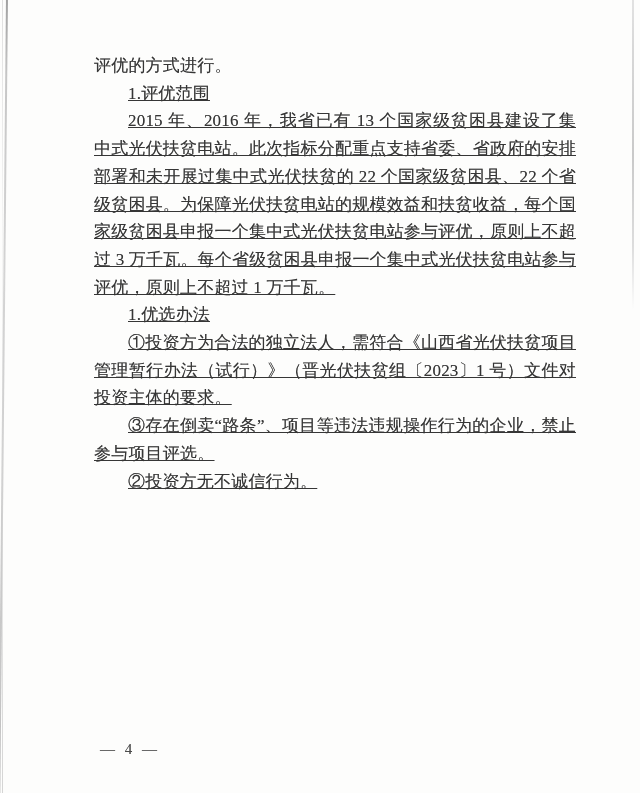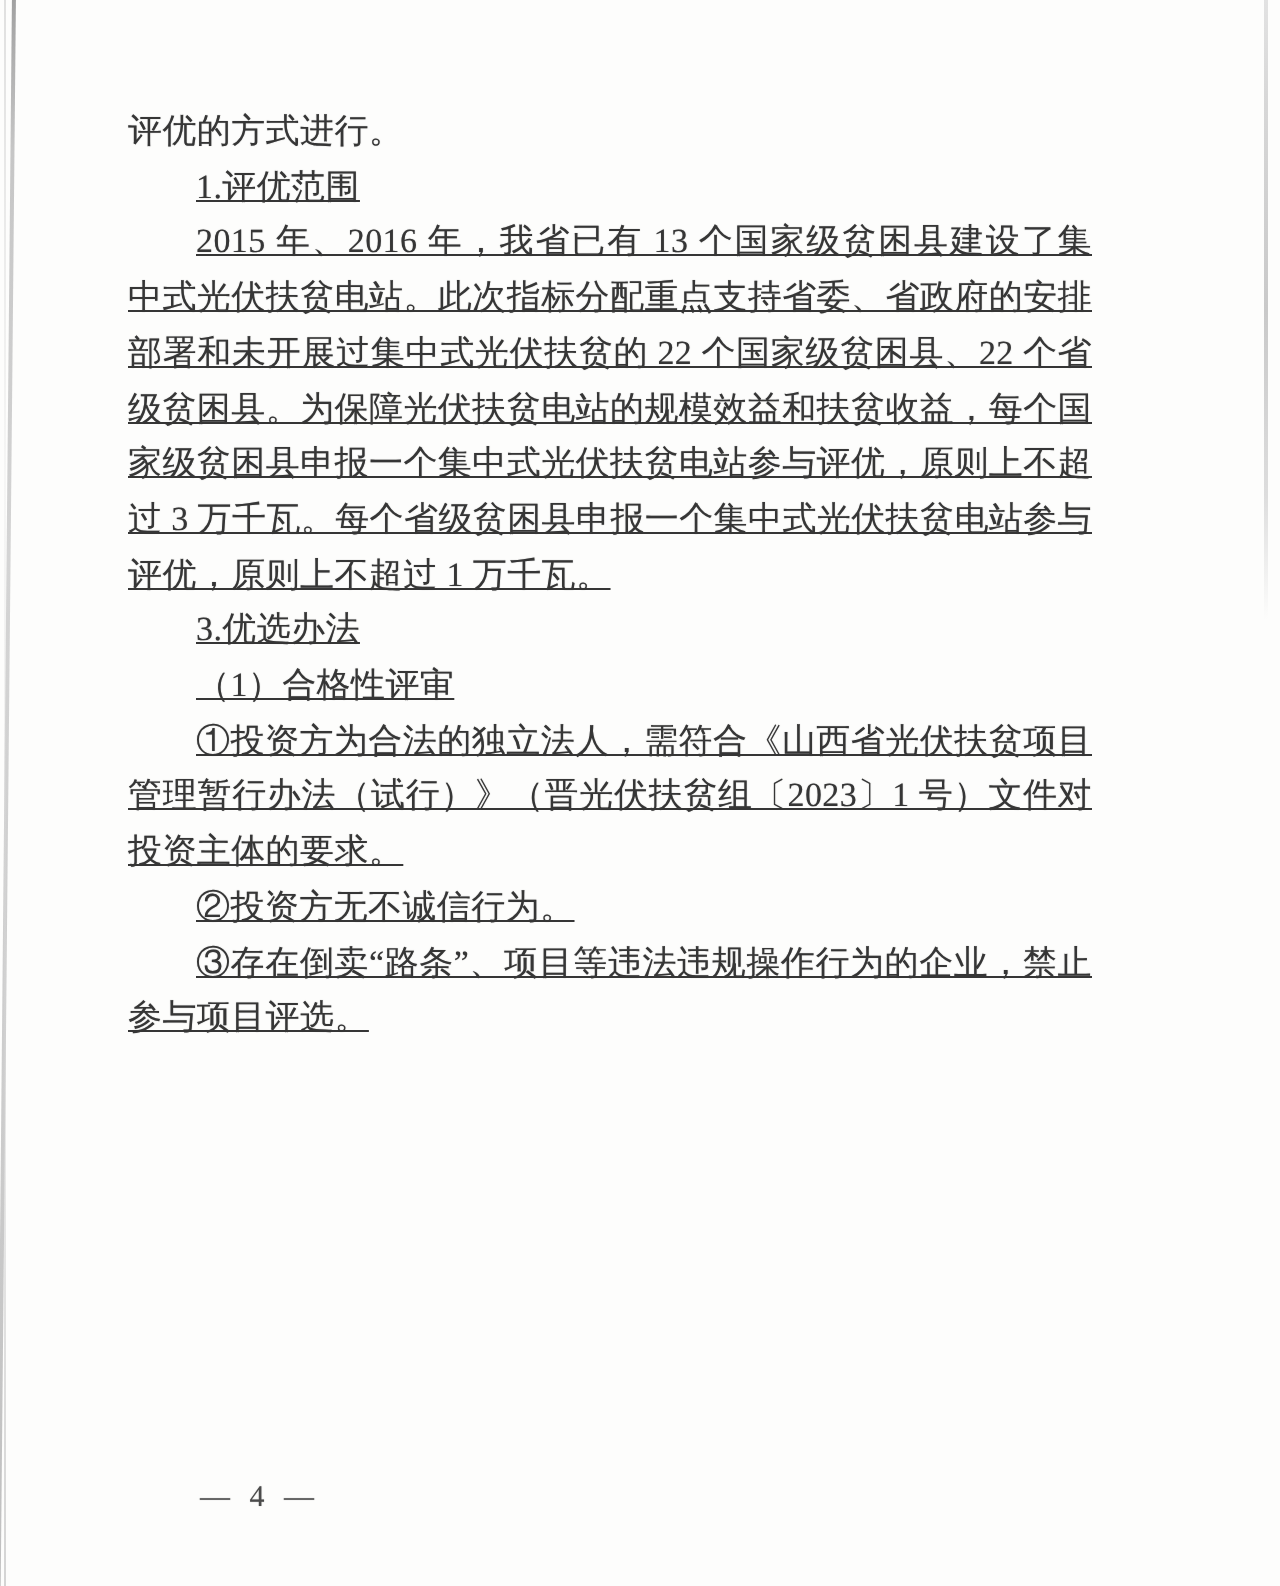--- a/index.html
+++ b/index.html
@@ -49,7 +49,7 @@
   
   .doc-body {
     position: absolute;
-    left: 64px;
+    left: 94px;
     top: 52px;
     width: 482px;
     color: #363636;

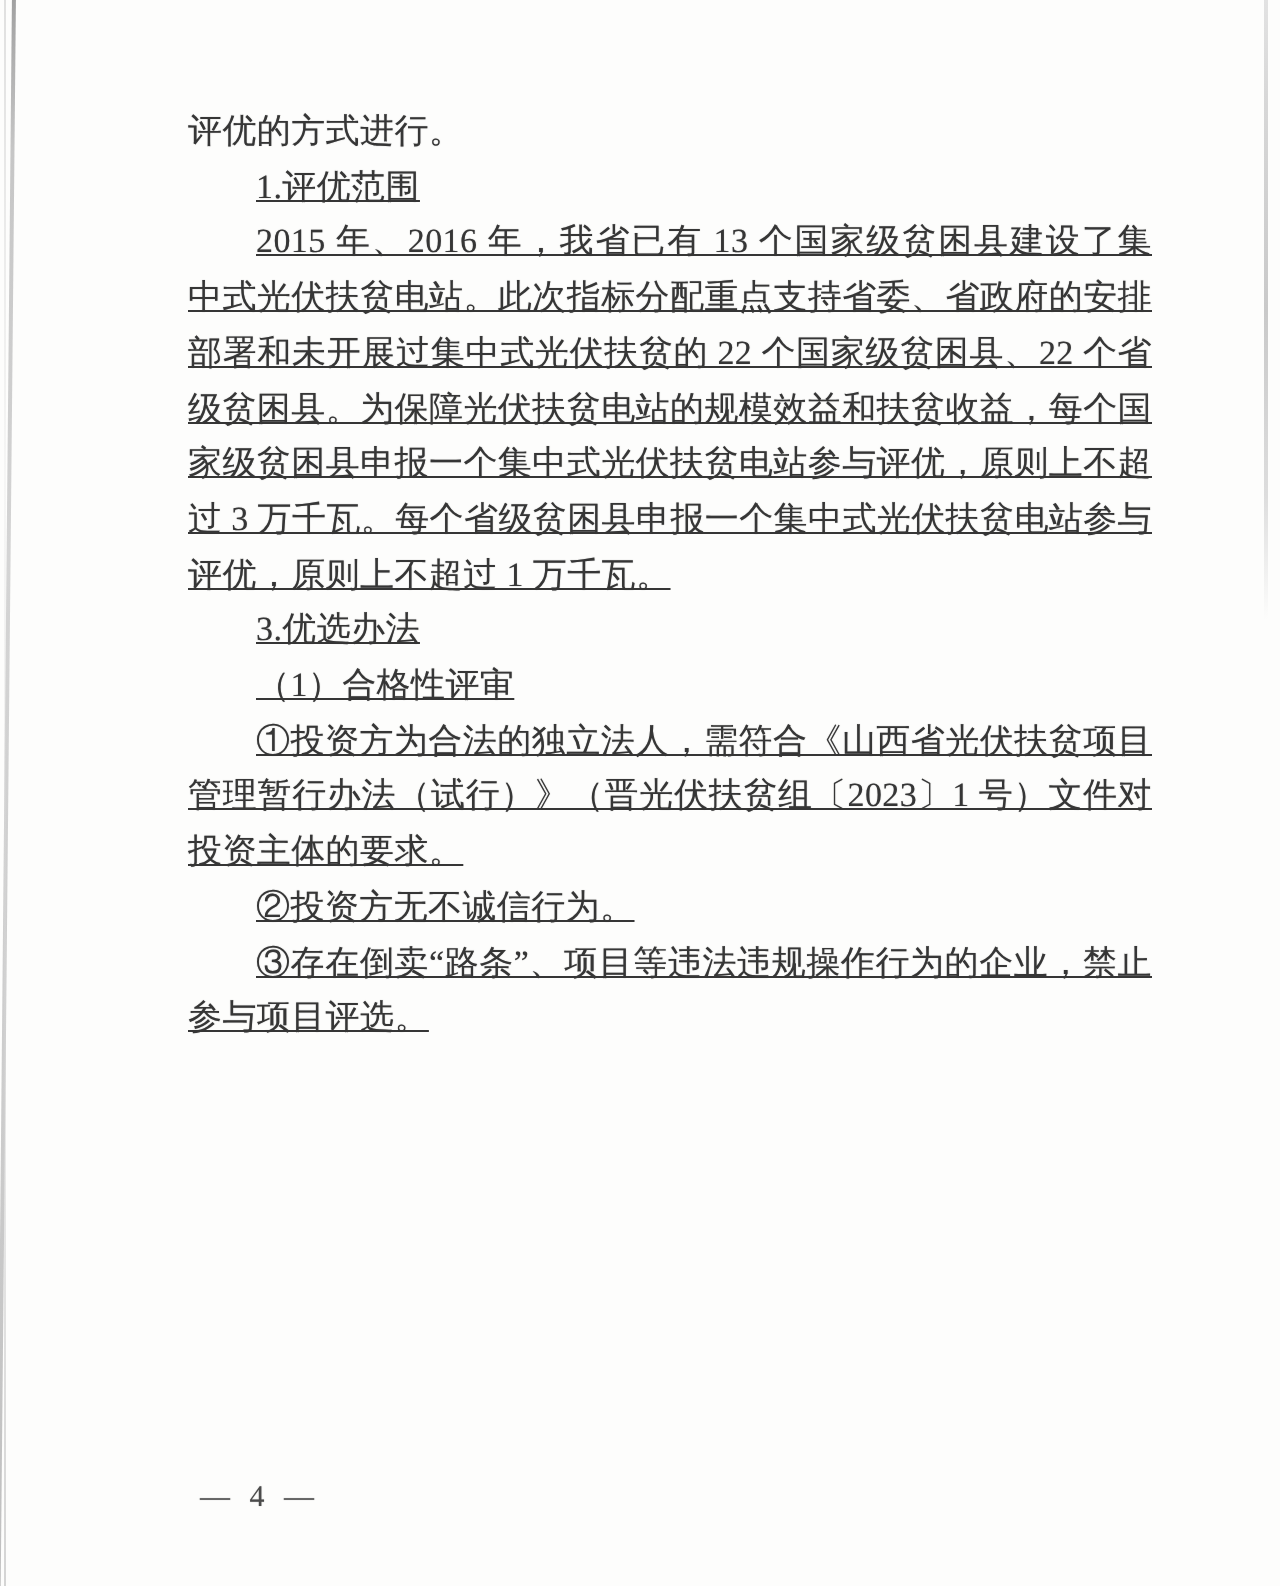--- a/index.html
+++ b/index.html
@@ -90,7 +90,7 @@
     <p>评优的方式进行。</p>
     <p class="indent">1.评优范围</p>
     <p class="indent">2015 年、2016 年，我省已有 13 个国家级贫困县建设了集中式光伏扶贫电站。此次指标分配重点支持省委、省政府的安排部署和未开展过集中式光伏扶贫的 22 个国家级贫困县、22 个省级贫困县。为保障光伏扶贫电站的规模效益和扶贫收益，每个国家级贫困县申报一个集中式光伏扶贫电站参与评优，原则上不超过 3 万千瓦。每个省级贫困县申报一个集中式光伏扶贫电站参与评优，原则上不超过 1 万千瓦。</p>
-    <p class="indent">3.优选办法</p>
+    <p class="indent">1.优选办法</p>
     <p class="indent">（1）合格性评审</p>
     <p class="indent">①投资方为合法的独立法人，需符合《山西省光伏扶贫项目管理暂行办法（试行）》（晋光伏扶贫组〔2023〕1 号）文件对投资主体的要求。</p>
     <p class="indent">②投资方无不诚信行为。</p>

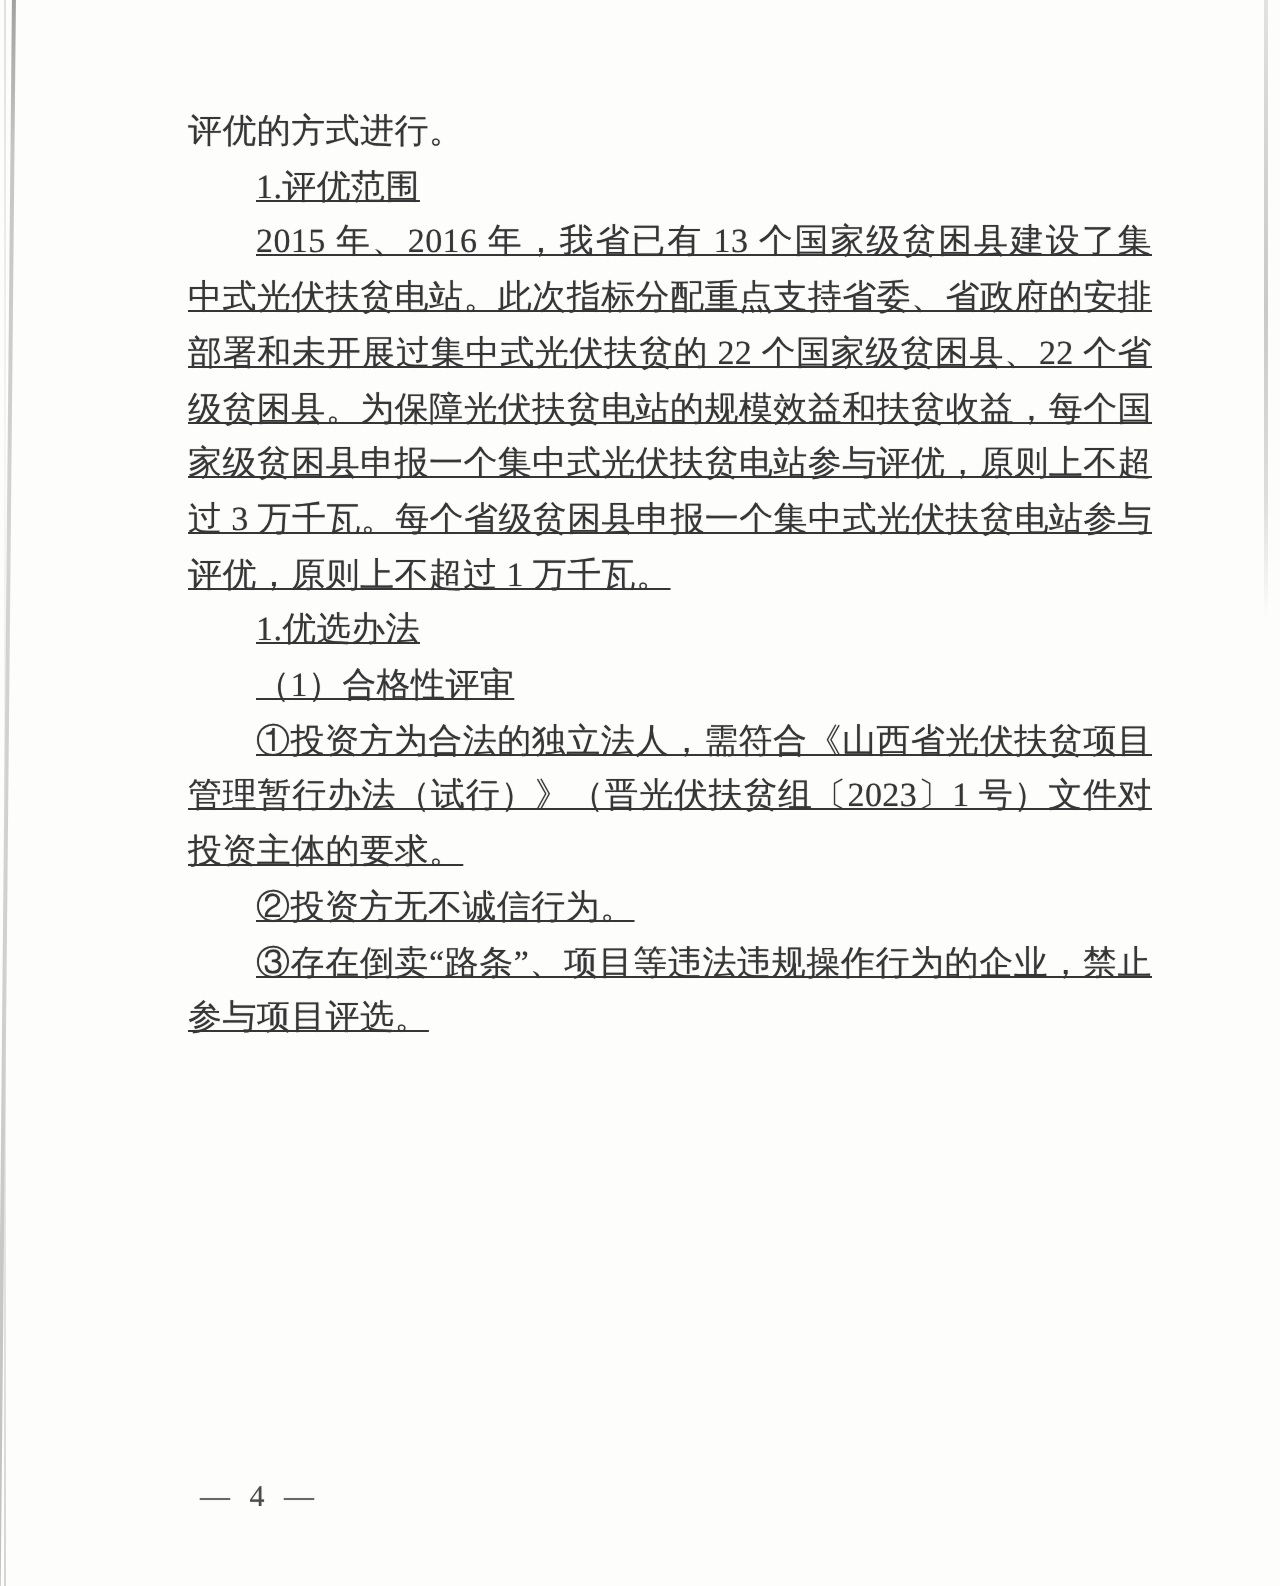--- a/index.html
+++ b/index.html
@@ -91,7 +91,6 @@
     <p class="indent">1.评优范围</p>
     <p class="indent">2015 年、2016 年，我省已有 13 个国家级贫困县建设了集中式光伏扶贫电站。此次指标分配重点支持省委、省政府的安排部署和未开展过集中式光伏扶贫的 22 个国家级贫困县、22 个省级贫困县。为保障光伏扶贫电站的规模效益和扶贫收益，每个国家级贫困县申报一个集中式光伏扶贫电站参与评优，原则上不超过 3 万千瓦。每个省级贫困县申报一个集中式光伏扶贫电站参与评优，原则上不超过 1 万千瓦。</p>
     <p class="indent">1.优选办法</p>
-    <p class="indent">（1）合格性评审</p>
     <p class="indent">①投资方为合法的独立法人，需符合《山西省光伏扶贫项目管理暂行办法（试行）》（晋光伏扶贫组〔2023〕1 号）文件对投资主体的要求。</p>
     <p class="indent">②投资方无不诚信行为。</p>
     <p class="indent">③存在倒卖“路条”、项目等违法违规操作行为的企业，禁止参与项目评选。</p>

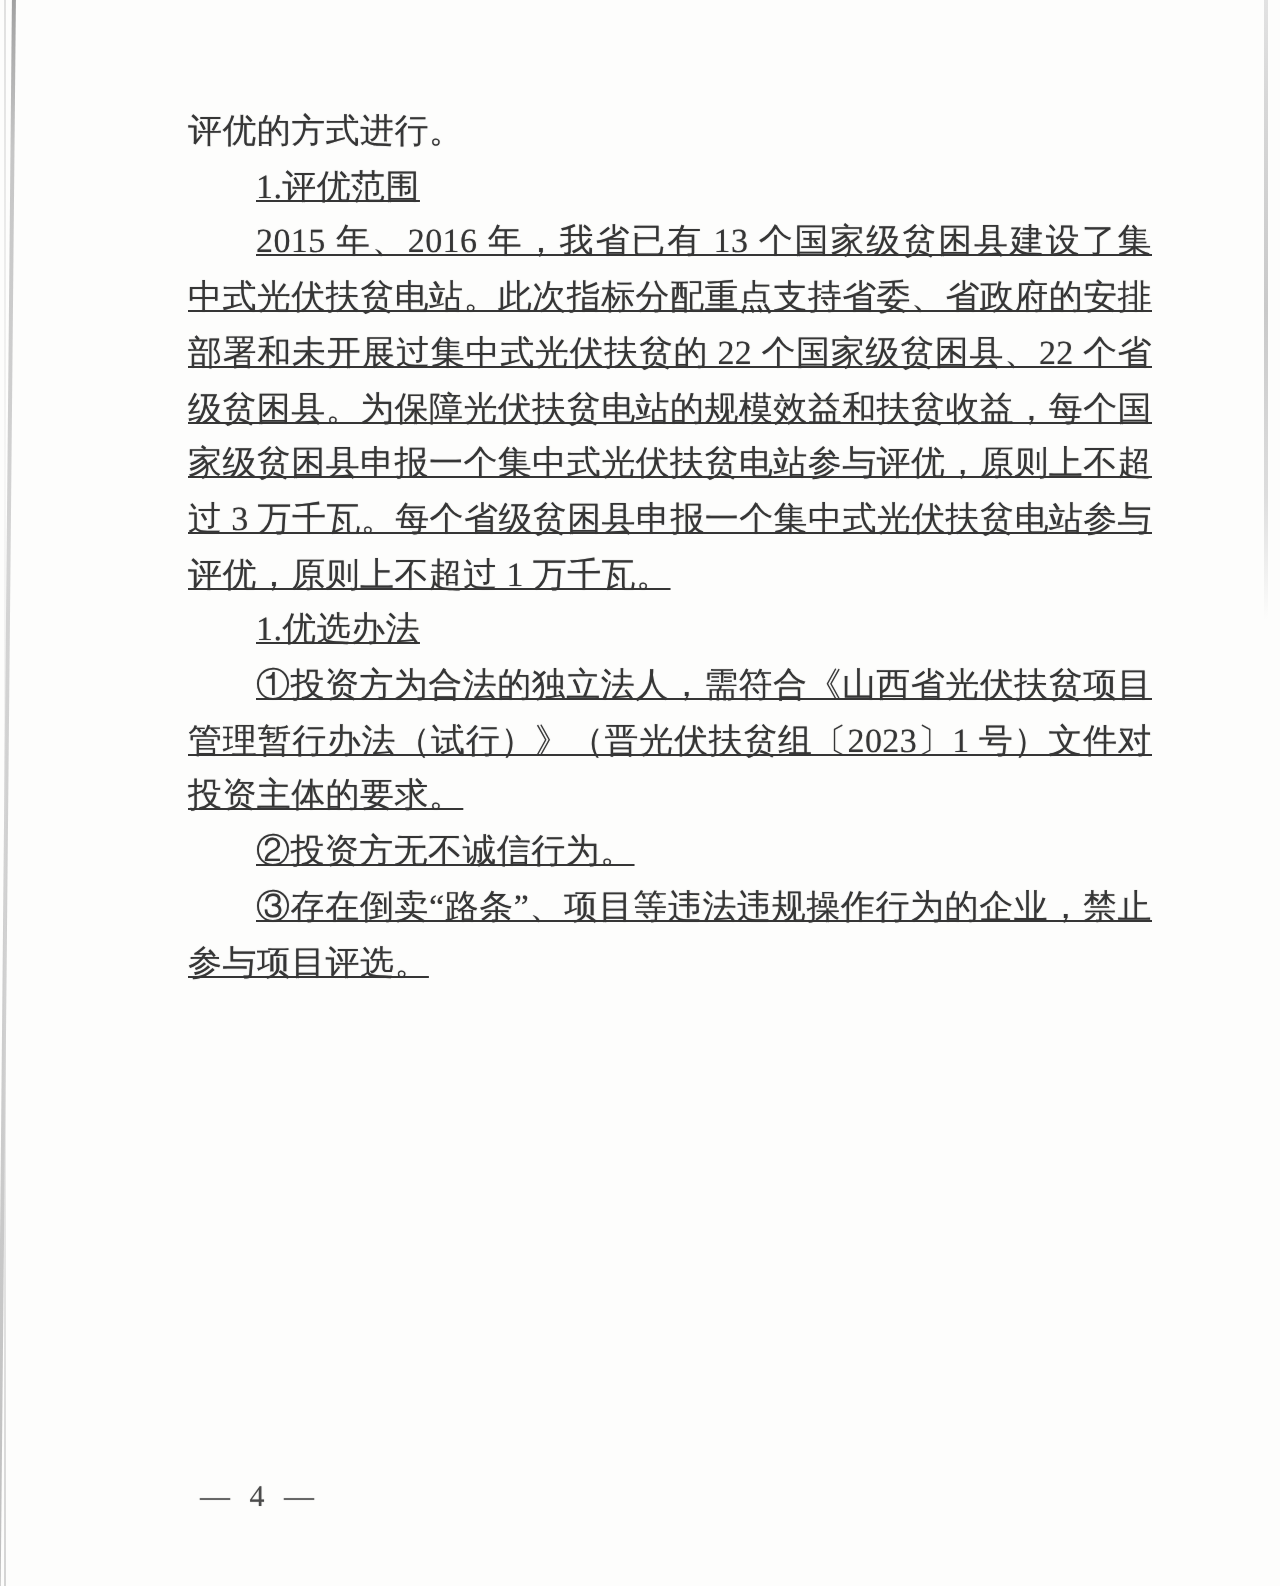--- a/index.html
+++ b/index.html
@@ -92,8 +92,8 @@
     <p class="indent">2015 年、2016 年，我省已有 13 个国家级贫困县建设了集中式光伏扶贫电站。此次指标分配重点支持省委、省政府的安排部署和未开展过集中式光伏扶贫的 22 个国家级贫困县、22 个省级贫困县。为保障光伏扶贫电站的规模效益和扶贫收益，每个国家级贫困县申报一个集中式光伏扶贫电站参与评优，原则上不超过 3 万千瓦。每个省级贫困县申报一个集中式光伏扶贫电站参与评优，原则上不超过 1 万千瓦。</p>
     <p class="indent">1.优选办法</p>
     <p class="indent">①投资方为合法的独立法人，需符合《山西省光伏扶贫项目管理暂行办法（试行）》（晋光伏扶贫组〔2023〕1 号）文件对投资主体的要求。</p>
+    <p class="indent">③存在倒卖“路条”、项目等违法违规操作行为的企业，禁止参与项目评选。</p>
     <p class="indent">②投资方无不诚信行为。</p>
-    <p class="indent">③存在倒卖“路条”、项目等违法违规操作行为的企业，禁止参与项目评选。</p>
   </div>
 
   <div class="page-number">— 4 —</div>

